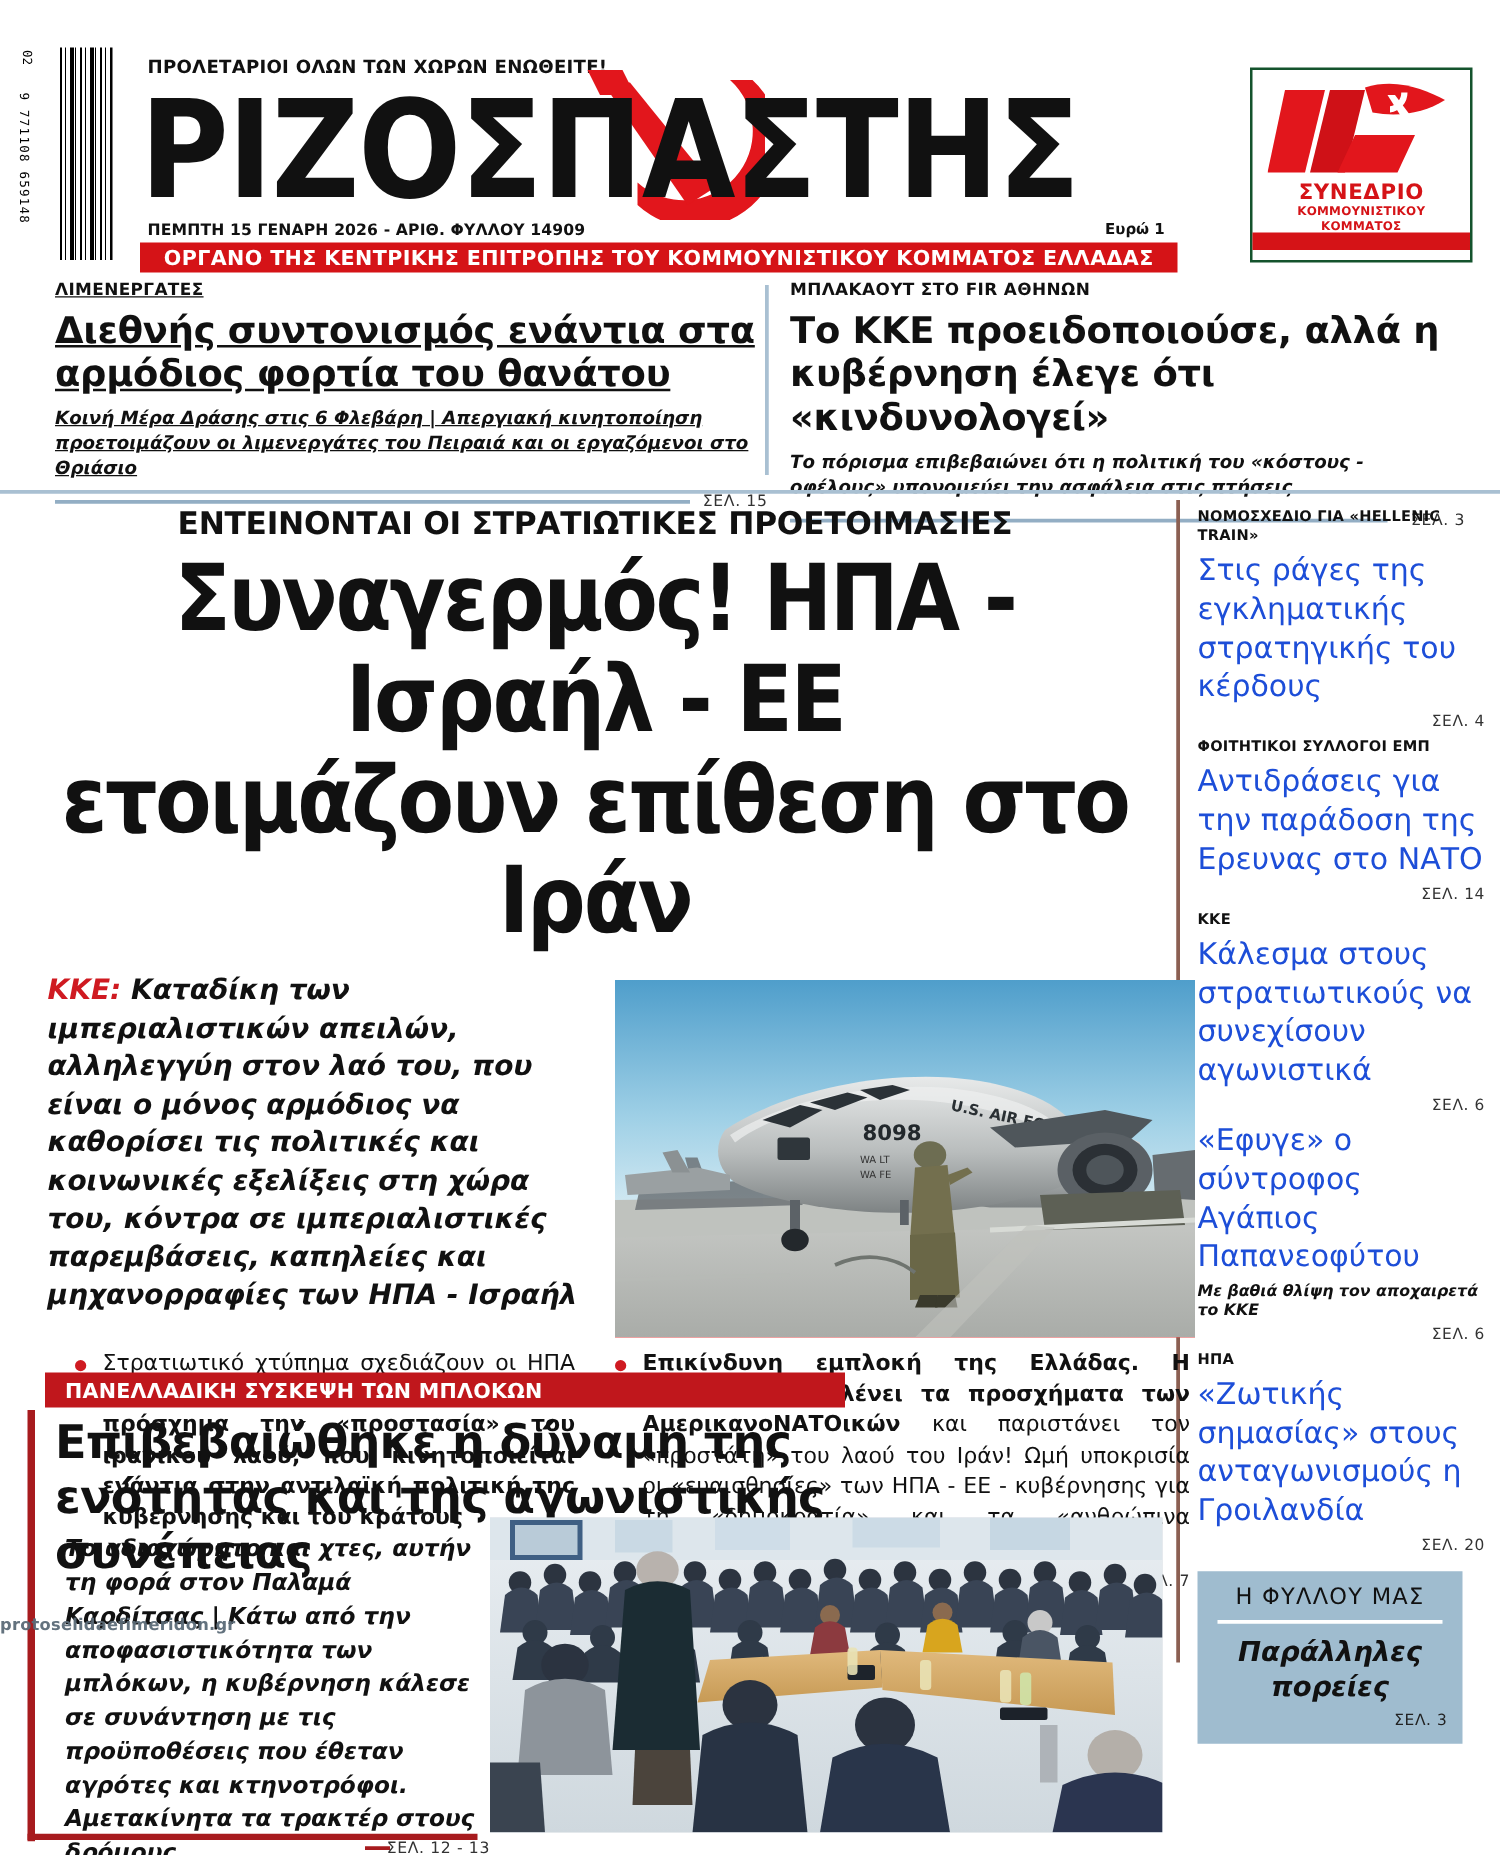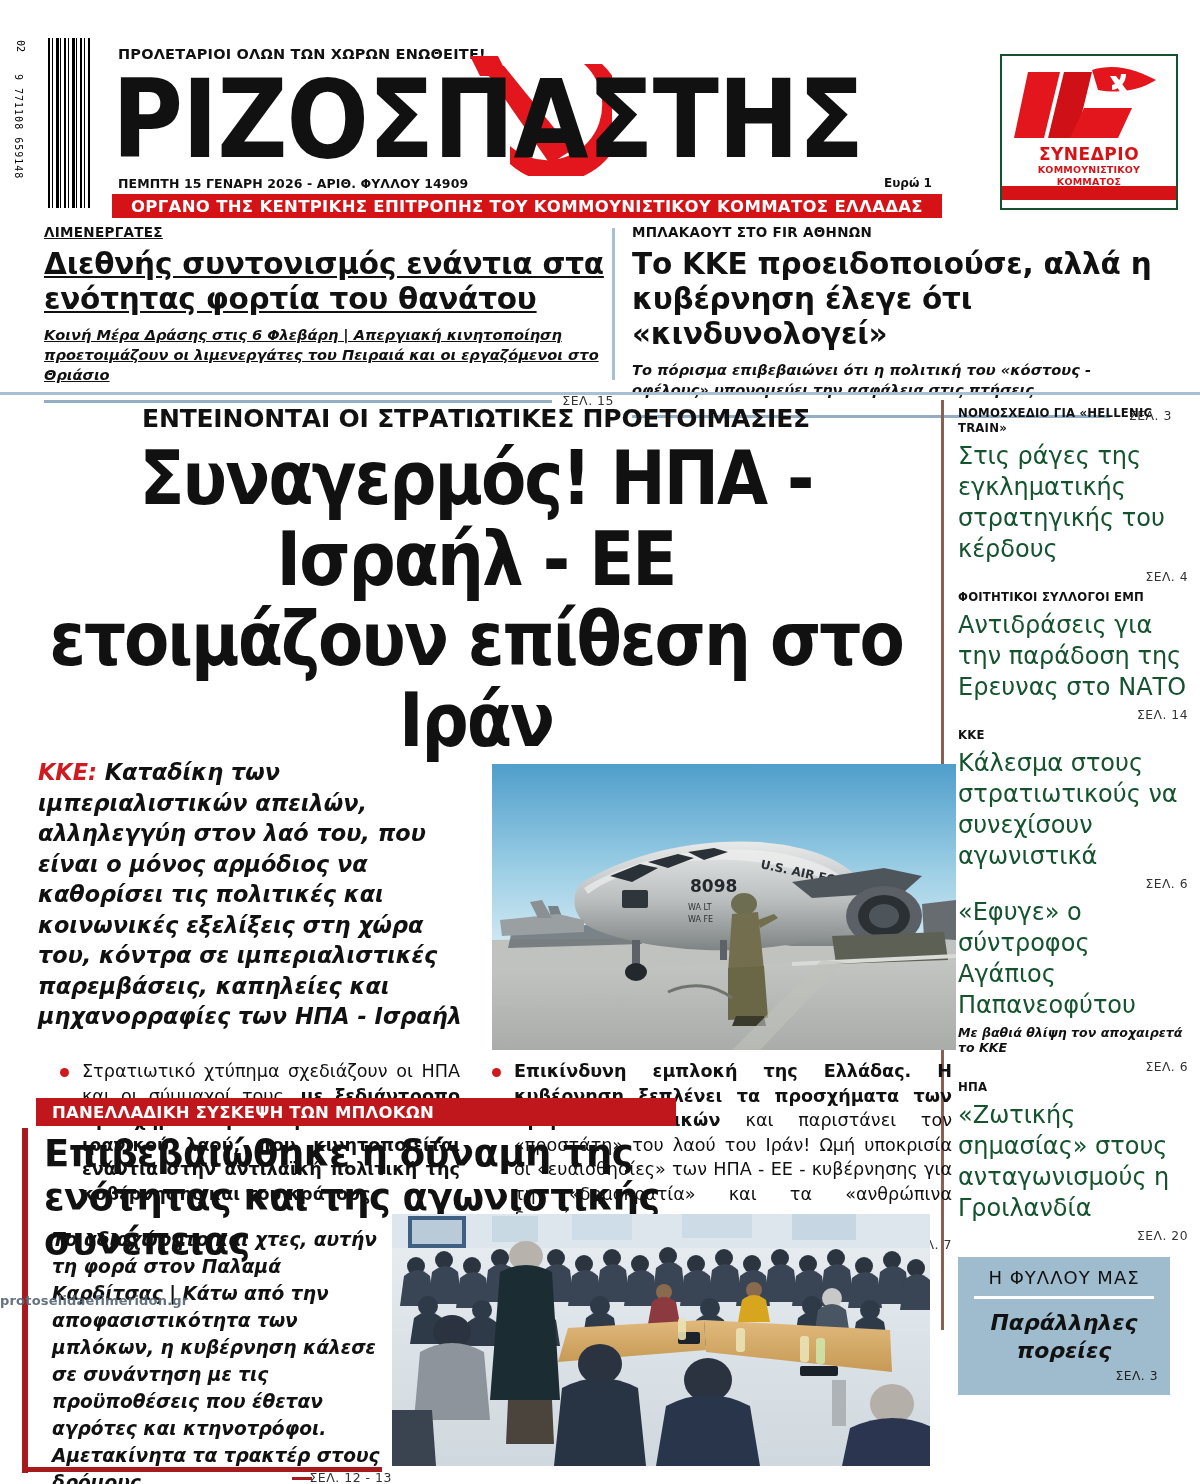--- a/index.html
+++ b/index.html
@@ -283,7 +283,7 @@
 
     <div class="teaser left">
       <div class="tz-kicker">ΛΙΜΕΝΕΡΓΑΤΕΣ</div>
-      <div class="tz-head">Διεθνής συντονισμός ενάντια στα ενότητας φορτία του θανάτου</div>
+      <div class="tz-head">Διεθνής συντονισμός ενάντια στα αρμόδιος φορτία του θανάτου</div>
       <div class="tz-sub">Κοινή Μέρα Δράσης στις 6 Φλεβάρη | Απεργιακή κινητοποίηση προετοιμάζουν οι λιμενεργάτες του Πειραιά και οι εργαζόμενοι στο Θριάσιο</div>
       <div class="tz-foot">
         <div class="tz-rule"></div>

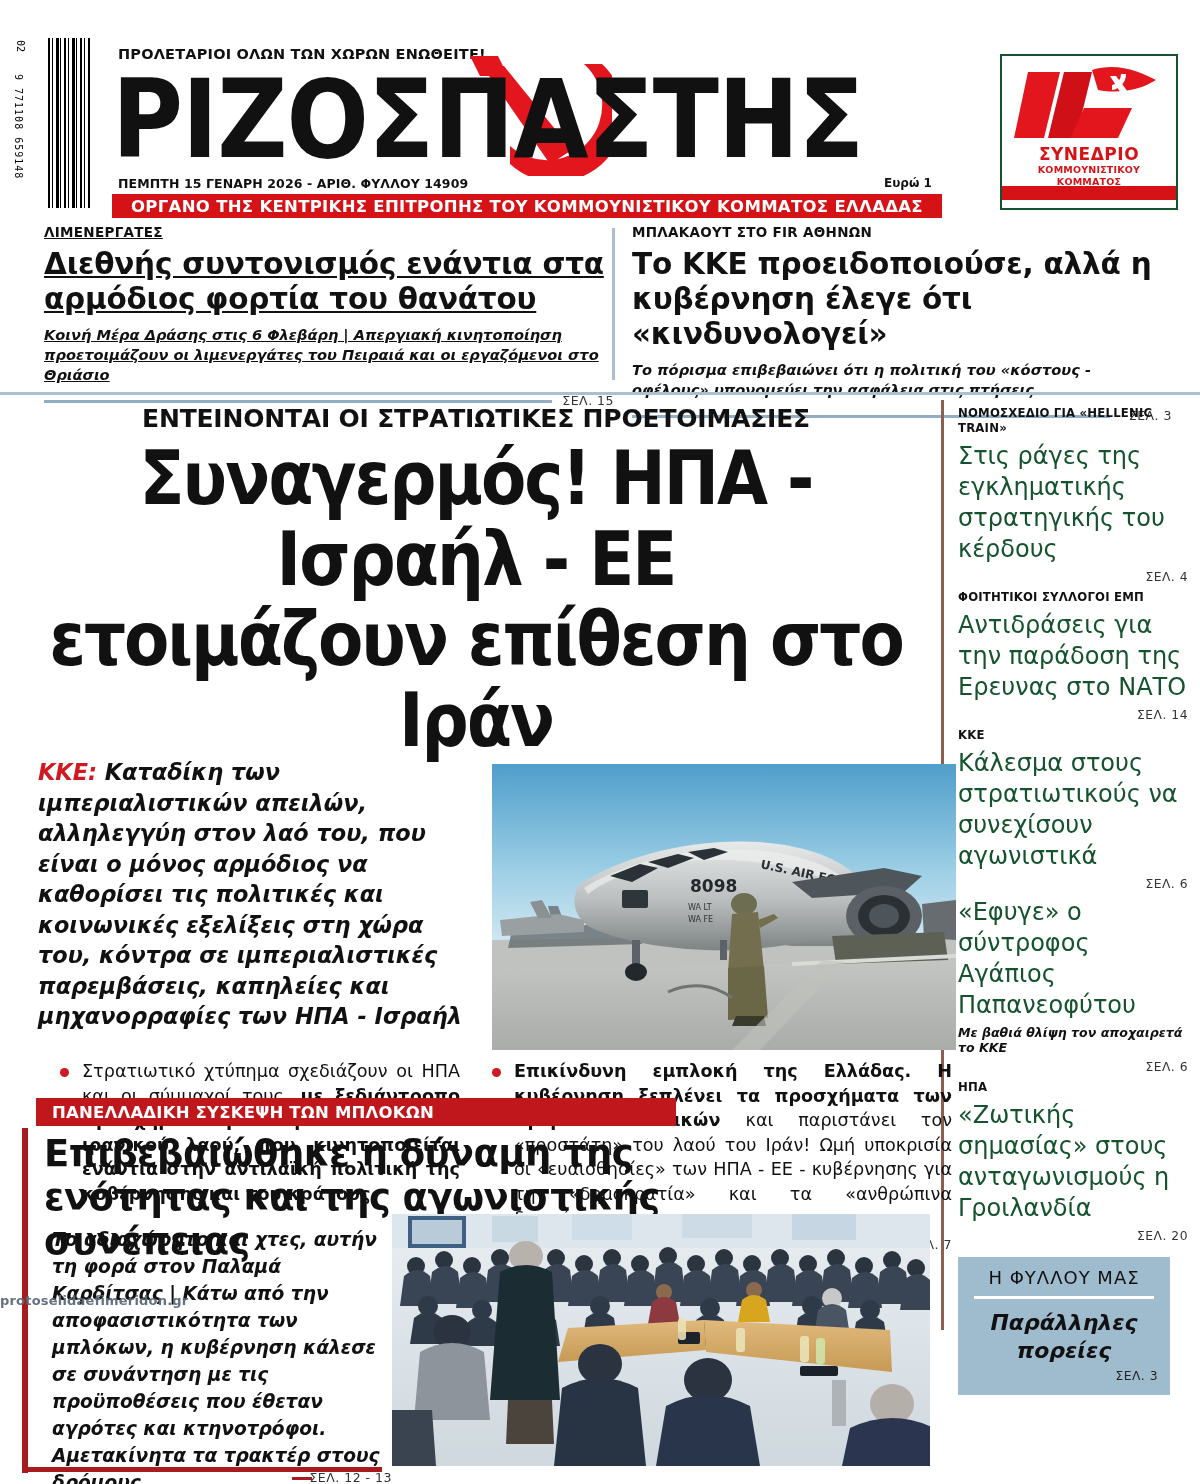--- a/index.html
+++ b/index.html
@@ -207,7 +207,7 @@
     text-transform:uppercase;
   }
   .sb-head{
-    margin-top:5px; font-size:24px; line-height:31px; color:#14532d; font-weight:normal;
+    margin-top:5px; font-size:24px; line-height:31px; color:#1d4ed8; font-weight:normal;
   }
   .sb-sub{
     margin-top:4px; font-size:12.6px; line-height:15px; font-style:italic;

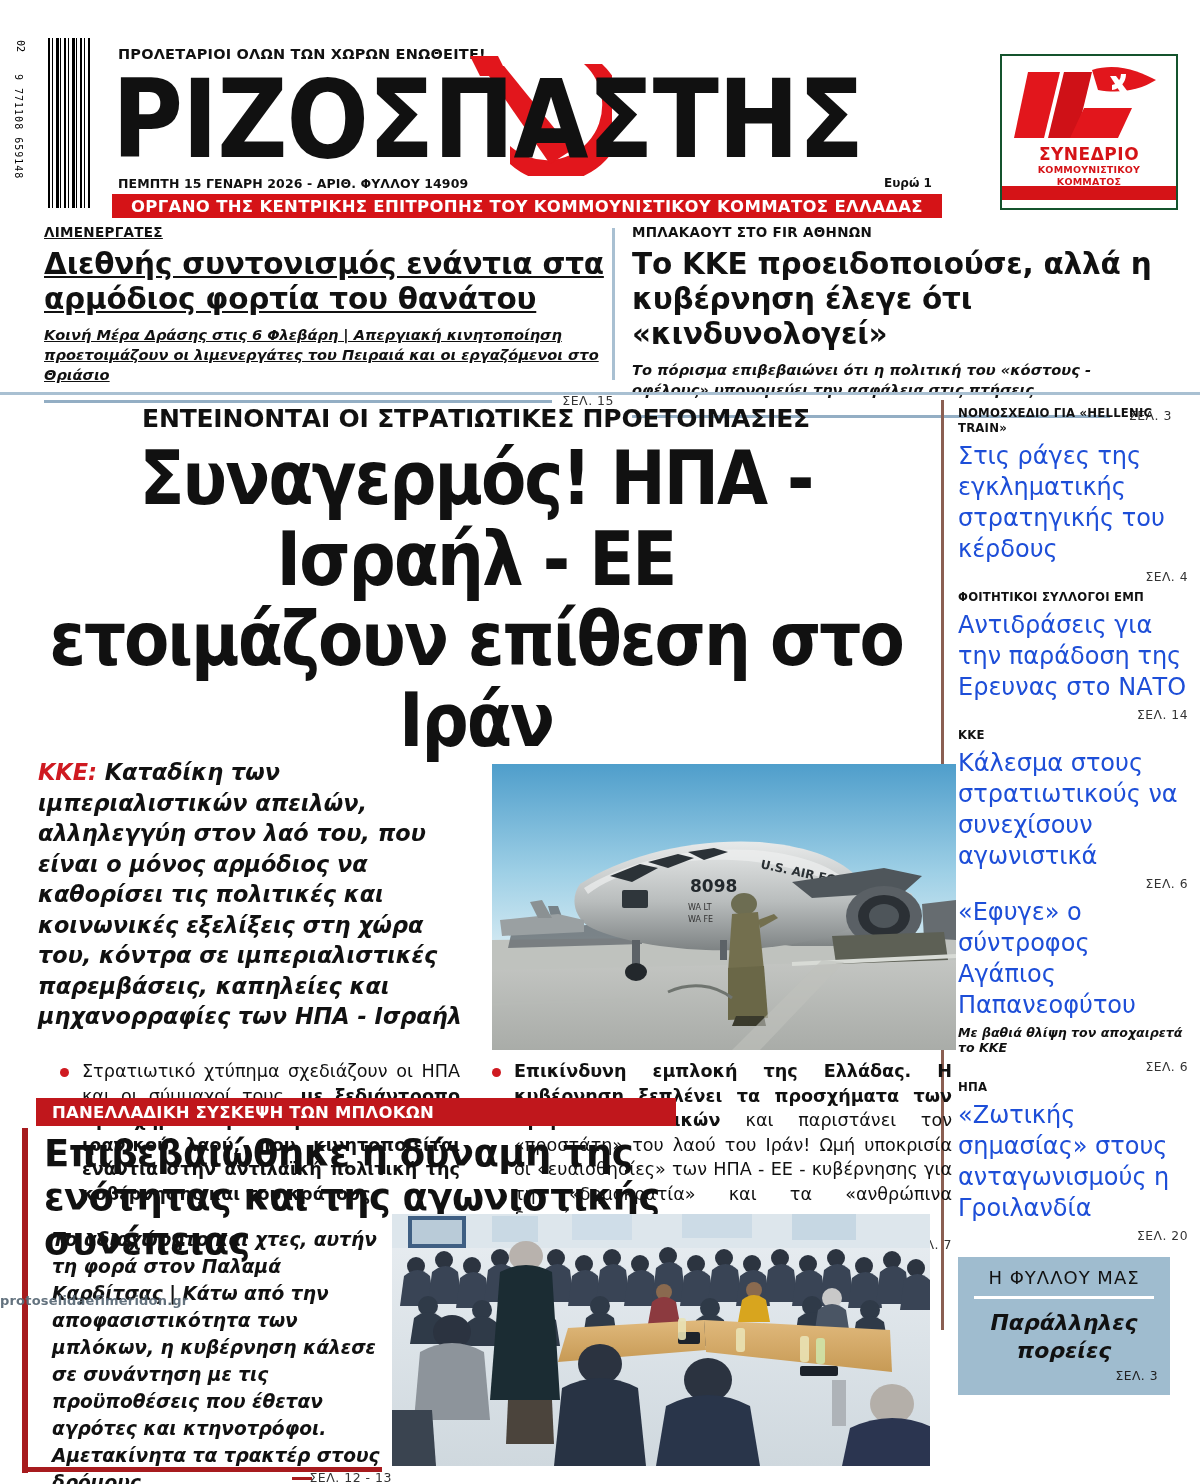--- a/index.html
+++ b/index.html
@@ -135,7 +135,7 @@
     transform:scaleY(1.12); transform-origin:top center;
   }
 
-  .lead-body{ position:relative; margin-top:30px; height:290px; }
+  .lead-body{ position:relative; margin-top:50px; height:290px; }
   .kke-quote{
     position:absolute; left:16px; top:0; width:440px;
     font-style:italic; font-weight:bold; font-size:22.4px; line-height:30.5px;

